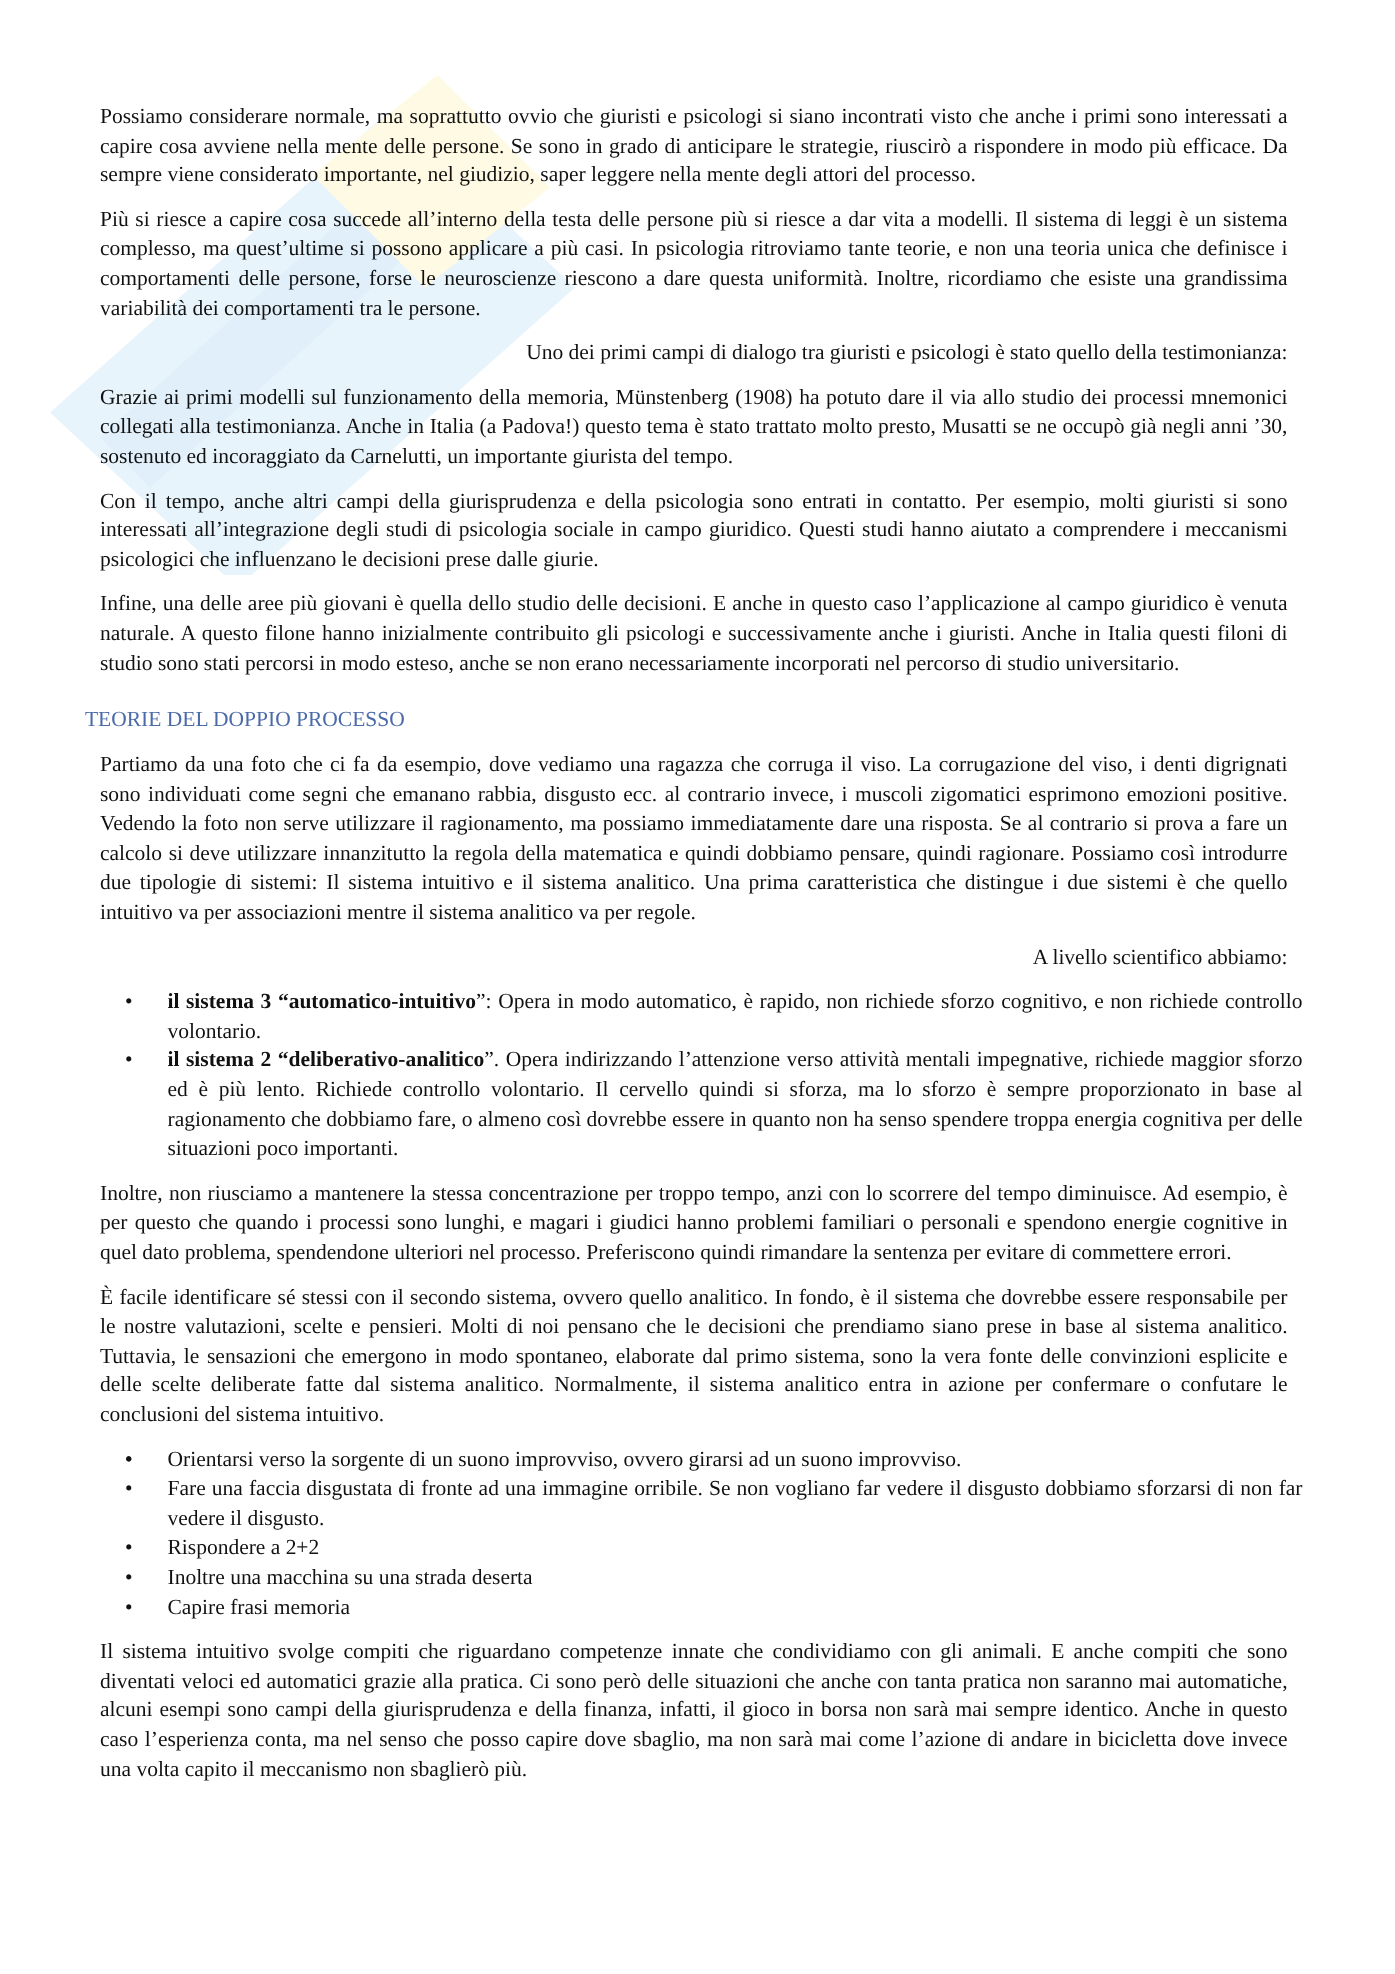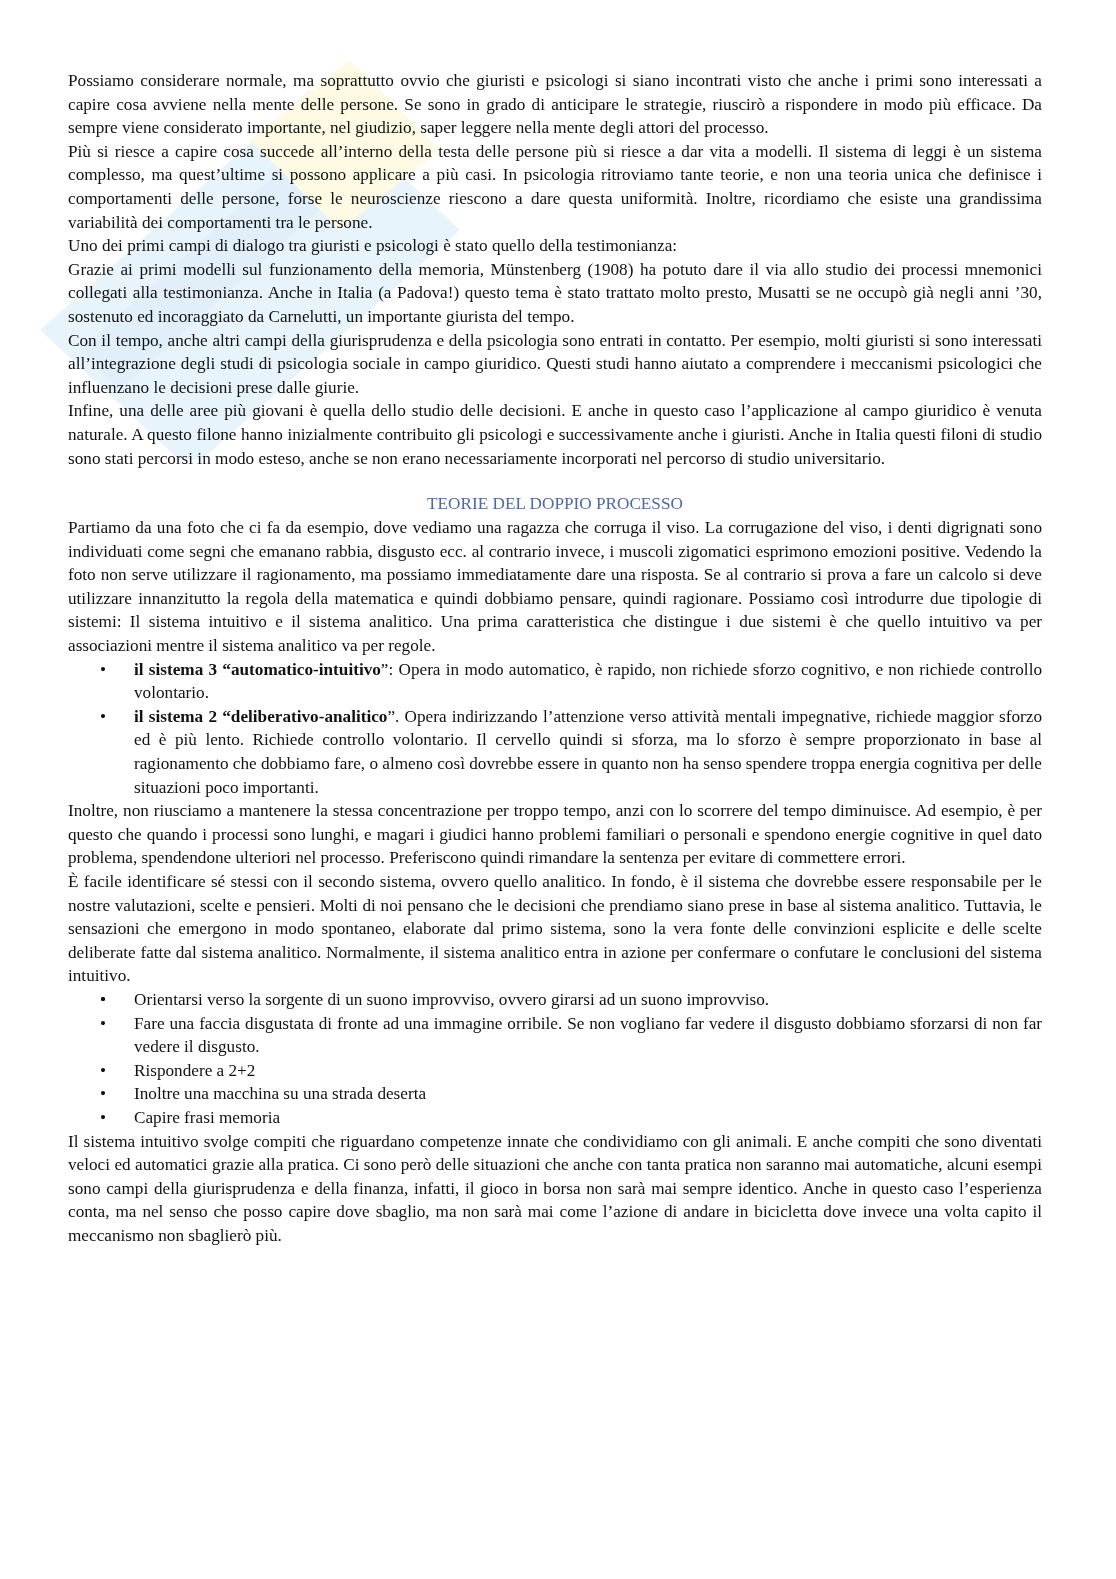--- a/index.html
+++ b/index.html
@@ -10,7 +10,7 @@
     font-family: "Liberation Serif", "DejaVu Serif", serif;
     font-size: 17.2px; line-height: 23.6px; color: #111111;
   }
-  p { margin: 0; text-align: justify; }
+  p { margin: 12px; text-align: justify; }
   p.left { text-align: left; }
   .bold { font-weight: bold; }
   h2 {

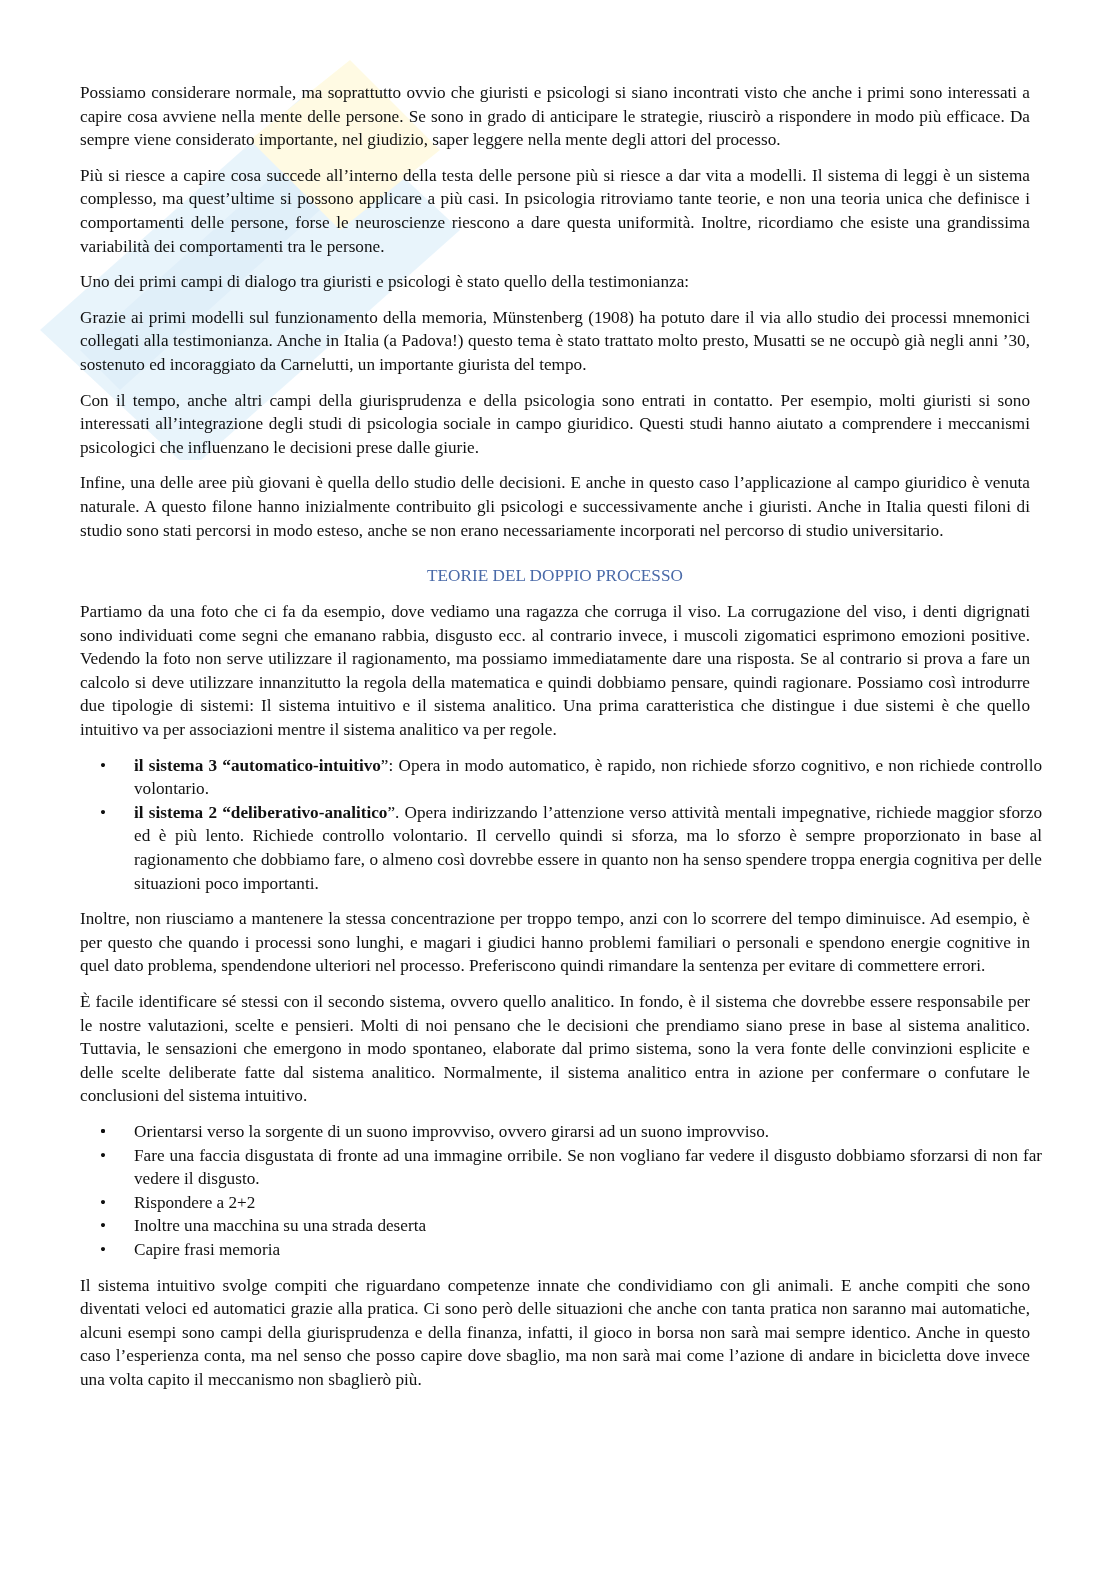--- a/index.html
+++ b/index.html
@@ -11,7 +11,7 @@
     font-size: 17.2px; line-height: 23.6px; color: #111111;
   }
   p { margin: 12px; text-align: justify; }
-  p.left { text-align: left; }
+  p.left { text-align: right; }
   .bold { font-weight: bold; }
   h2 {
     margin: 22px 0 0 0; text-align: center; font-weight: normal;

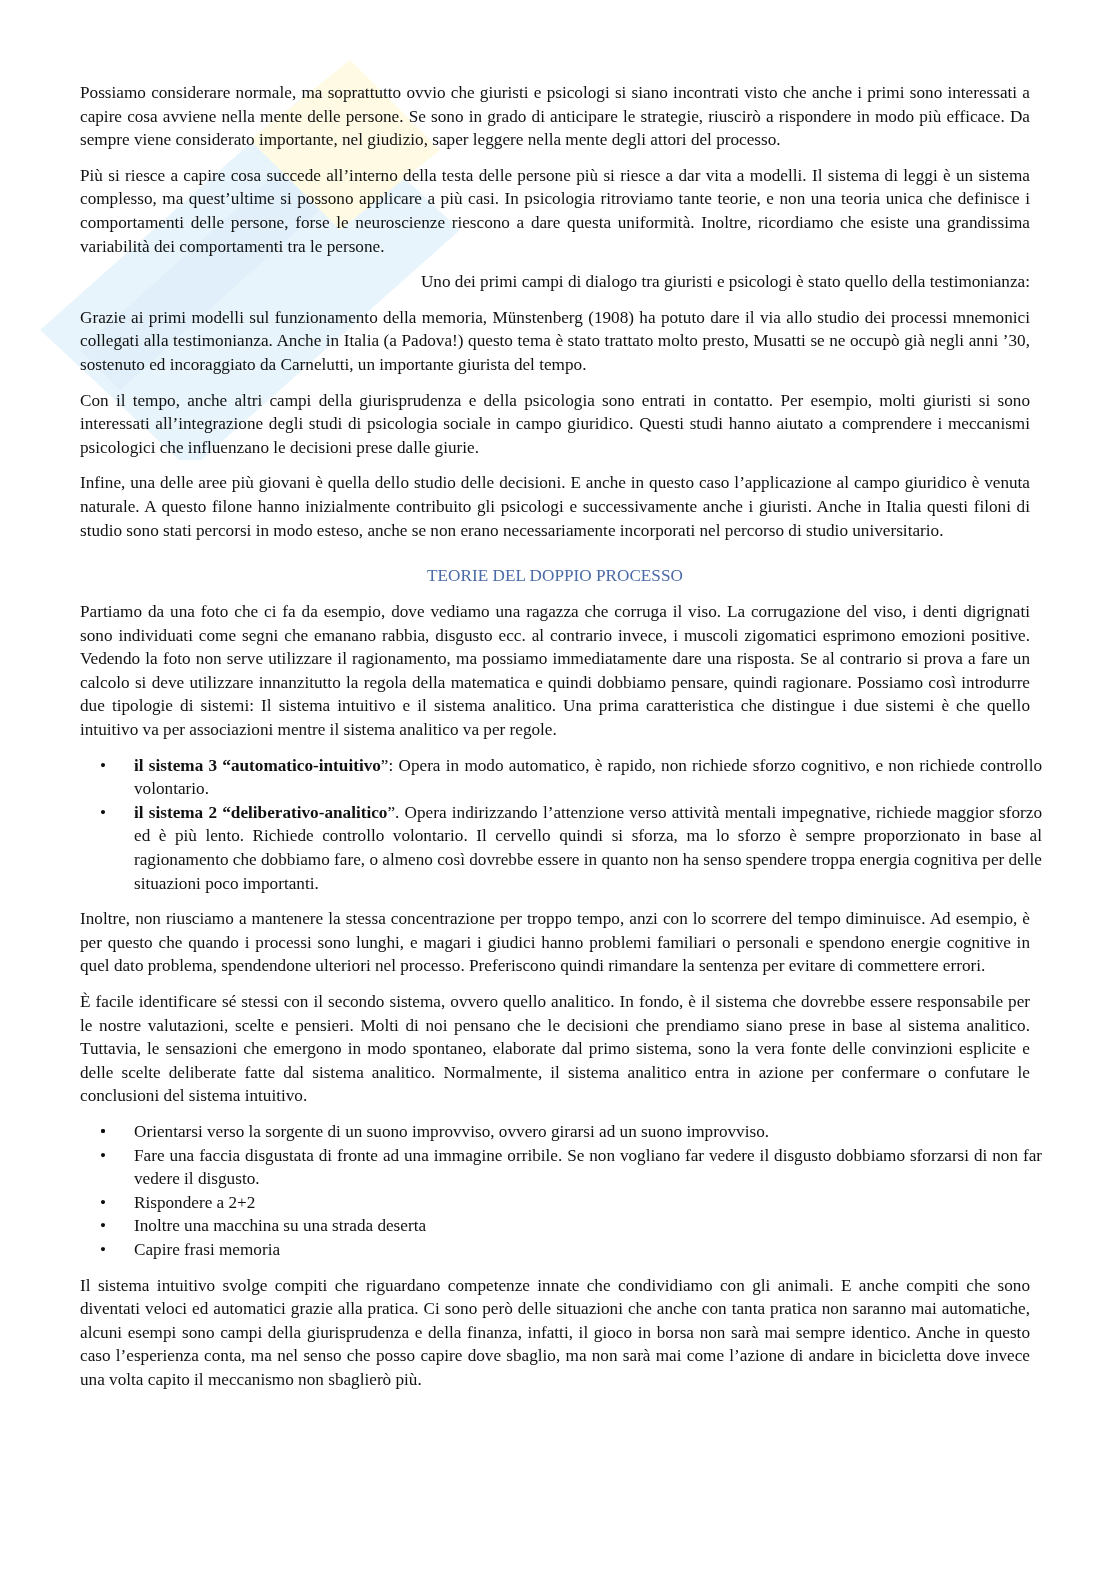--- a/index.html
+++ b/index.html
@@ -14,7 +14,7 @@
   p.left { text-align: right; }
   .bold { font-weight: bold; }
   h2 {
-    margin: 22px 0 0 0; text-align: center; font-weight: normal;
+    margin: 22px 0 0 0; font-weight: normal;
     font-size: 17.2px; line-height: 24px; color: #4a6aa8;
     font-family: "Liberation Serif", "DejaVu Serif", serif;
   }

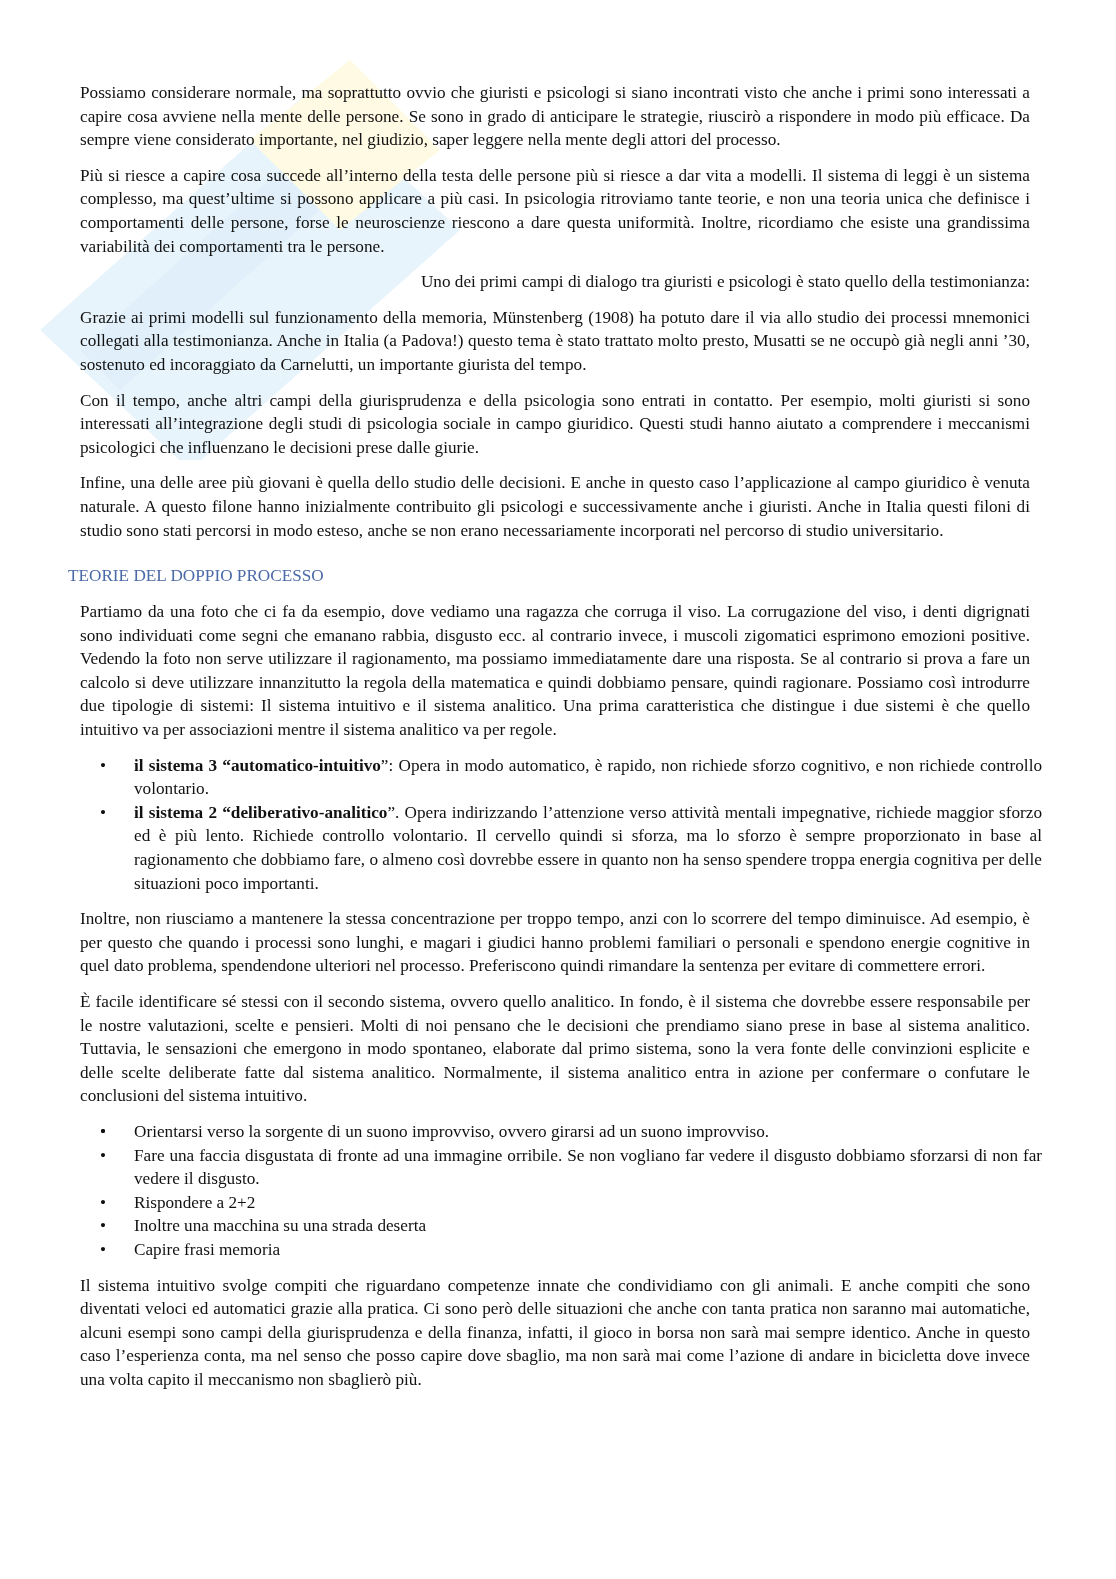--- a/index.html
+++ b/index.html
@@ -43,6 +43,7 @@
   <h2>TEORIE DEL DOPPIO PROCESSO</h2>
 
   <p>Partiamo da una foto che ci fa da esempio, dove vediamo una ragazza che corruga il viso. La corrugazione del viso, i denti digrignati sono individuati come segni che emanano rabbia, disgusto ecc. al contrario invece, i muscoli zigomatici esprimono emozioni positive. Vedendo la foto non serve utilizzare il ragionamento, ma possiamo immediatamente dare una risposta.  Se al contrario si prova a fare un calcolo si deve utilizzare innanzitutto la regola della matematica e quindi dobbiamo pensare, quindi ragionare. Possiamo così introdurre due tipologie di sistemi: Il sistema intuitivo e il sistema analitico. Una prima caratteristica che distingue i due sistemi è che quello intuitivo va per associazioni mentre il sistema analitico va per regole.</p>
+  <p class="left">A livello scientifico abbiamo:</p>
   <ul>
     <li>
       <span class="bullet">•</span>

